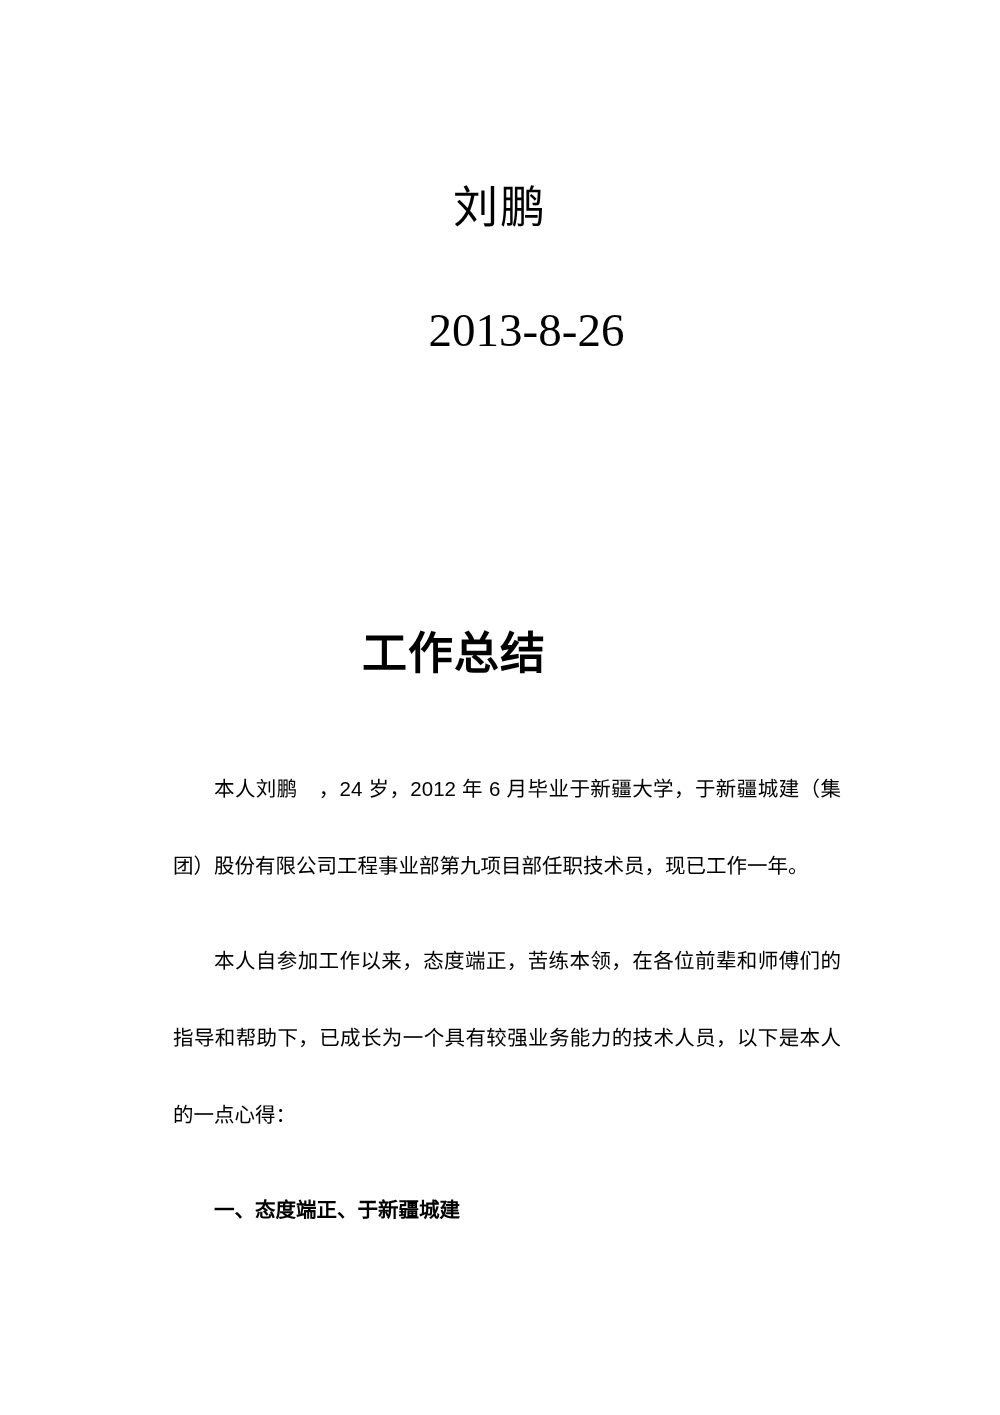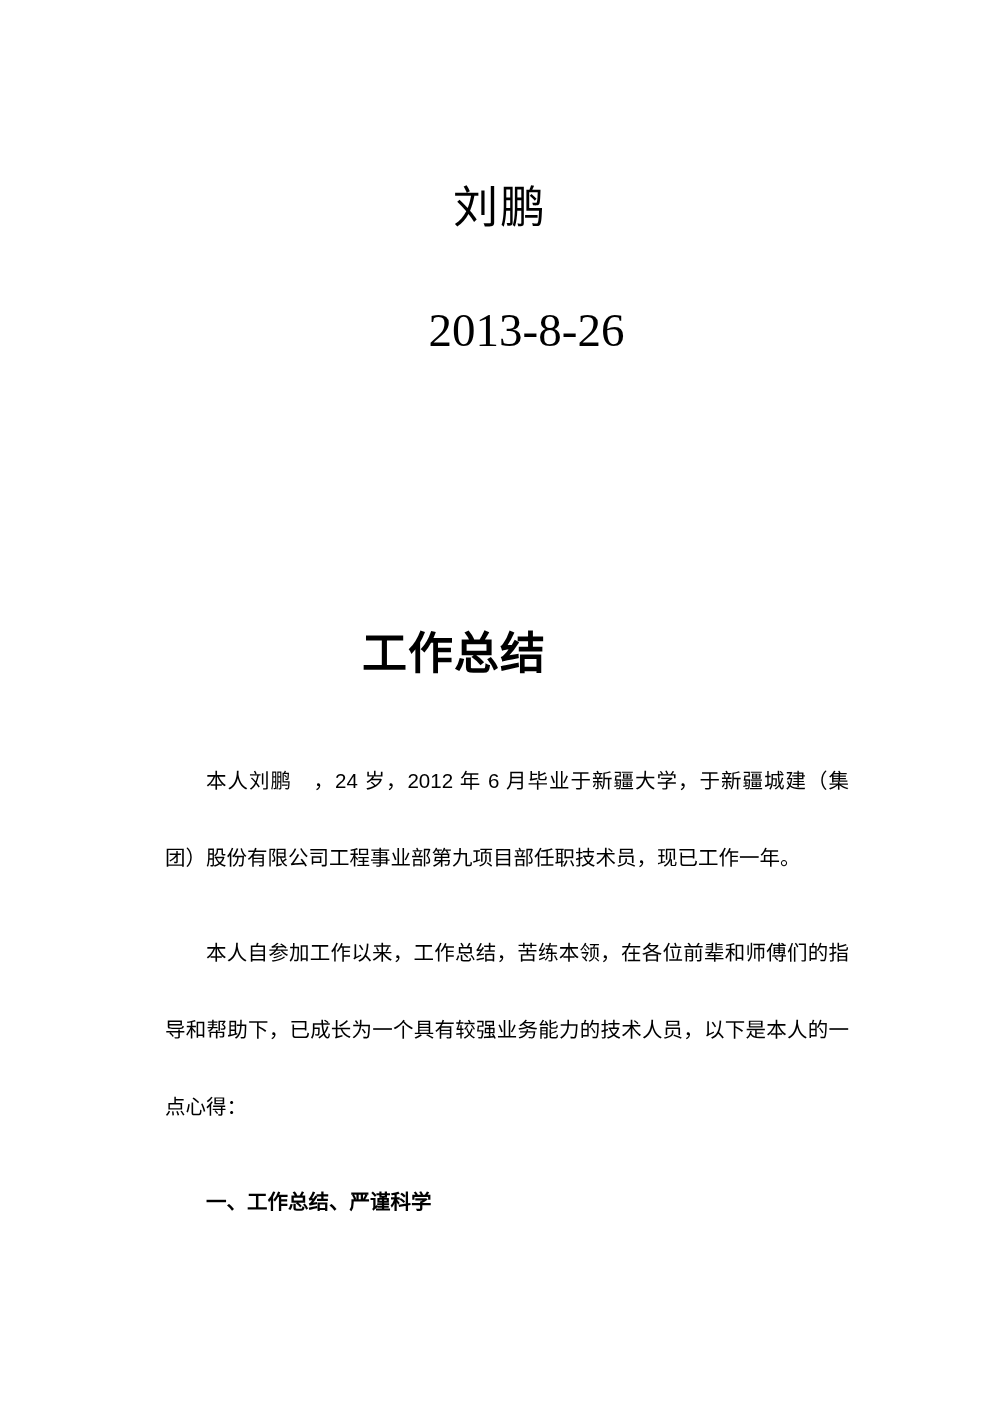--- a/index.html
+++ b/index.html
@@ -65,7 +65,7 @@
     text-align: justify;
   }
   .body-text p {
-    margin: 0;
+    margin: 8px;
     text-indent: 41px;
   }
   .body-text p + p {

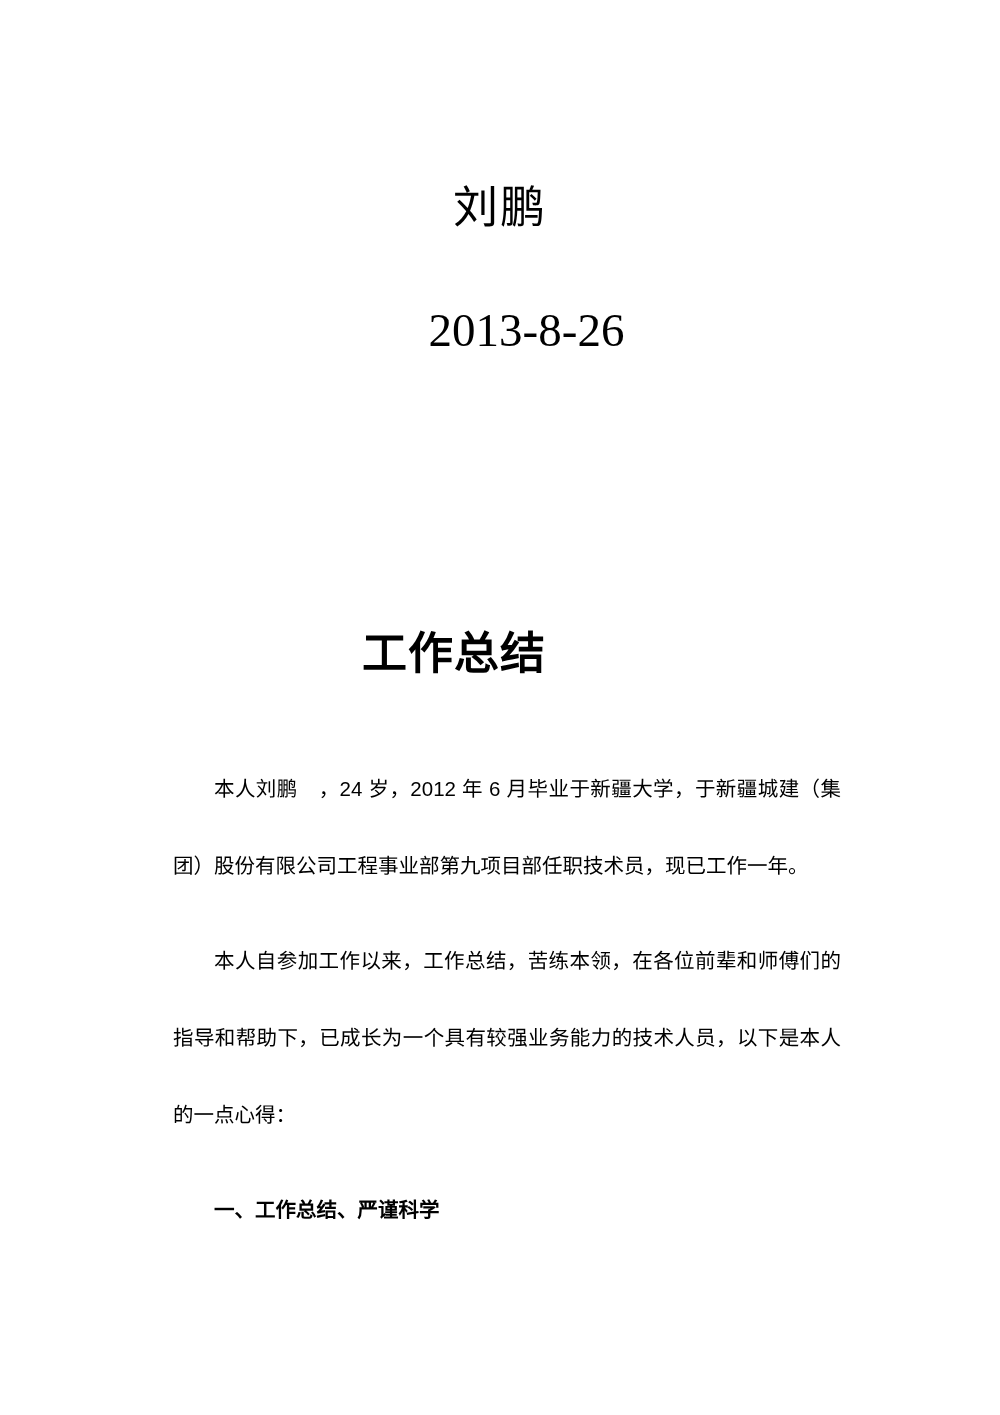--- a/index.html
+++ b/index.html
@@ -93,7 +93,7 @@
 
   <div class="body-text">
     <p>本人刘鹏　，24 岁，2012 年 6 月毕业于新疆大学，于新疆城建（集团）股份有限公司工程事业部第九项目部任职技术员，现已工作一年。</p>
-    <p>本人自参加工作以来，工作总结，苦练本领，在各位前辈和师傅们的指导和帮助下，已成长为一个具有较强业务能力的技术人员，以下是本人的一点心得：</p>
+    <p>本人自参加工作以来，态度端正，苦练本领，在各位前辈和师傅们的指导和帮助下，已成长为一个具有较强业务能力的技术人员，以下是本人的一点心得：</p>
     <p class="section-heading">一、工作总结、严谨科学</p>
   </div>
 

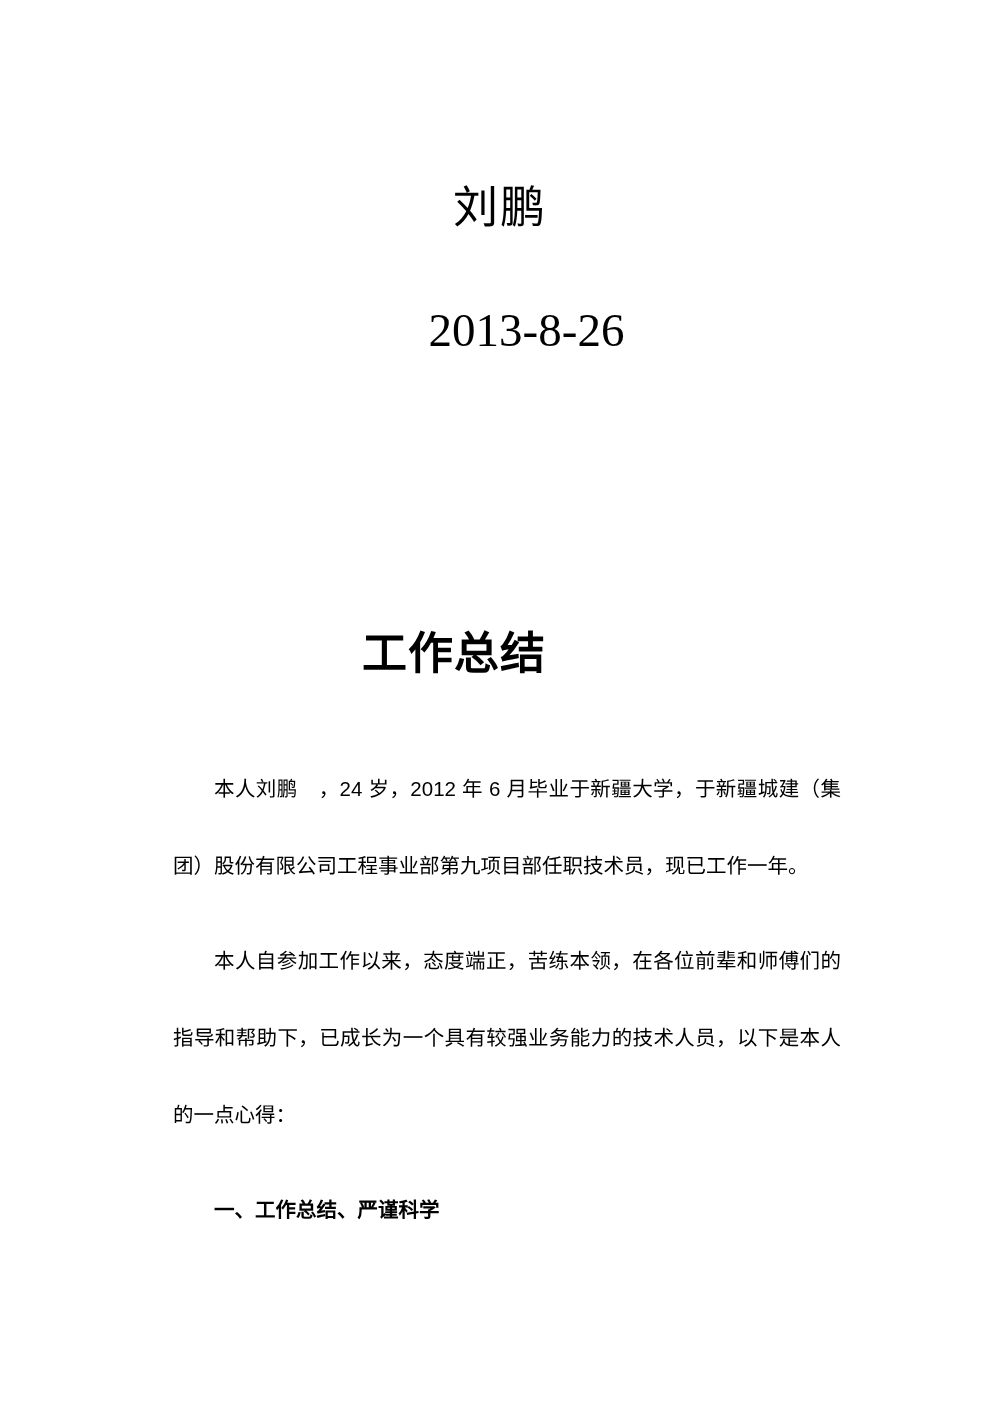--- a/index.html
+++ b/index.html
@@ -94,7 +94,7 @@
   <div class="body-text">
     <p>本人刘鹏　，24 岁，2012 年 6 月毕业于新疆大学，于新疆城建（集团）股份有限公司工程事业部第九项目部任职技术员，现已工作一年。</p>
     <p>本人自参加工作以来，态度端正，苦练本领，在各位前辈和师傅们的指导和帮助下，已成长为一个具有较强业务能力的技术人员，以下是本人的一点心得：</p>
-    <p class="section-heading">一、工作总结、严谨科学</p>
+    <p class="section-heading">一、态度端正、于新疆城建</p>
   </div>
 
 </div>

